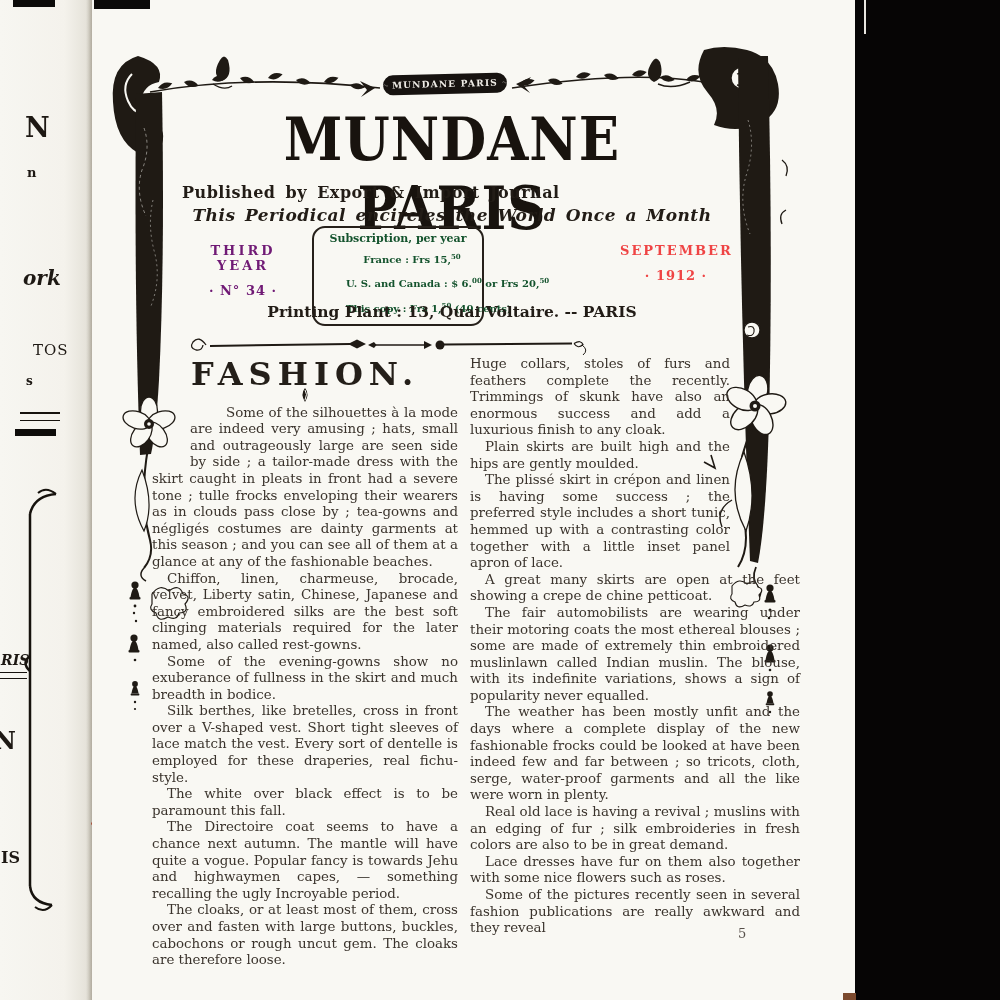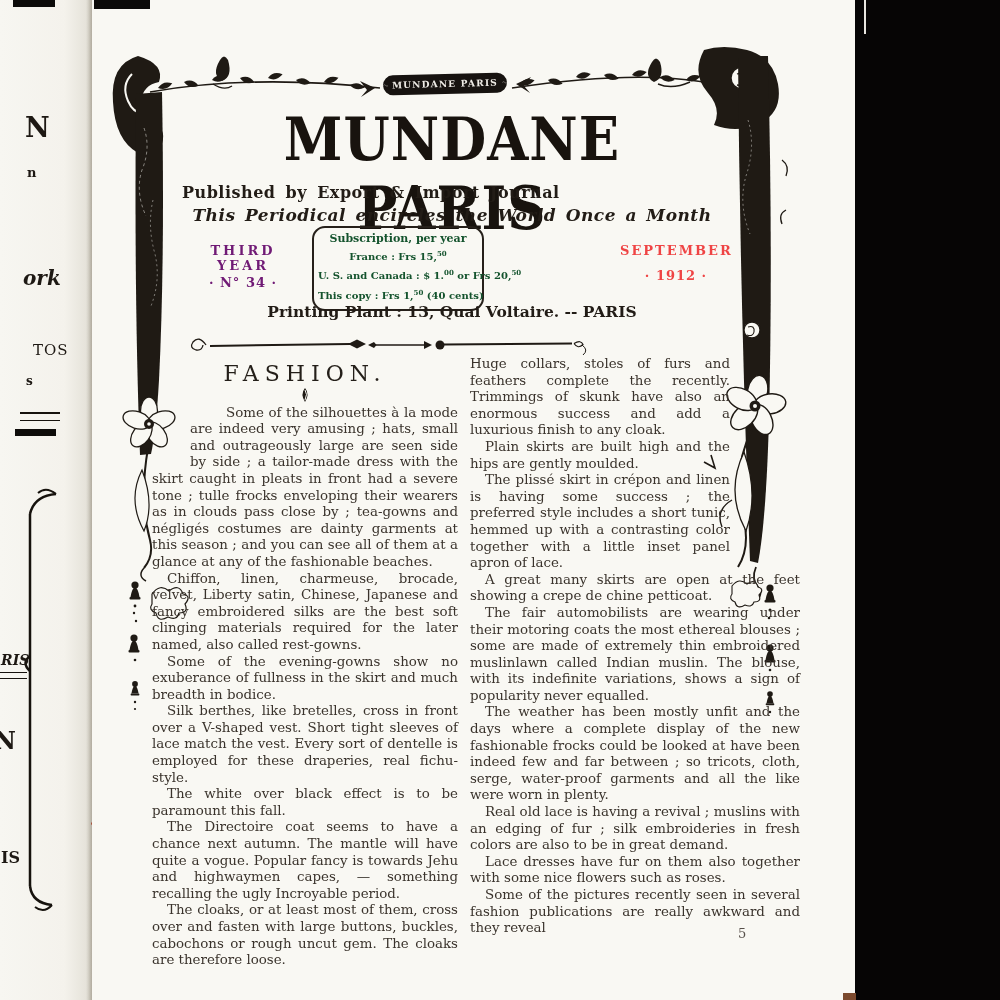--- a/index.html
+++ b/index.html
@@ -53,7 +53,7 @@
   .subbox{position:absolute;left:220px;top:226px;width:160px;border:2px solid #26201a;border-radius:13px;
           padding:4px 4px 5px;text-align:center;color:#14532d;font-weight:bold;}
   .subbox .sbt{font-size:11px;line-height:14px;}
-  .subbox .sbl{font-size:10px;line-height:16px;white-space:nowrap;}
+  .subbox .sbl{font-size:10px;line-height:21px;white-space:nowrap;margin-left:28px;}
   .subbox sup{font-size:7px;}
   .printing{position:absolute;left:90px;top:302px;width:540px;text-align:center;font-size:15.5px;font-weight:bold;color:#221c16;}
   .printing .pl1{margin-top:24px;}

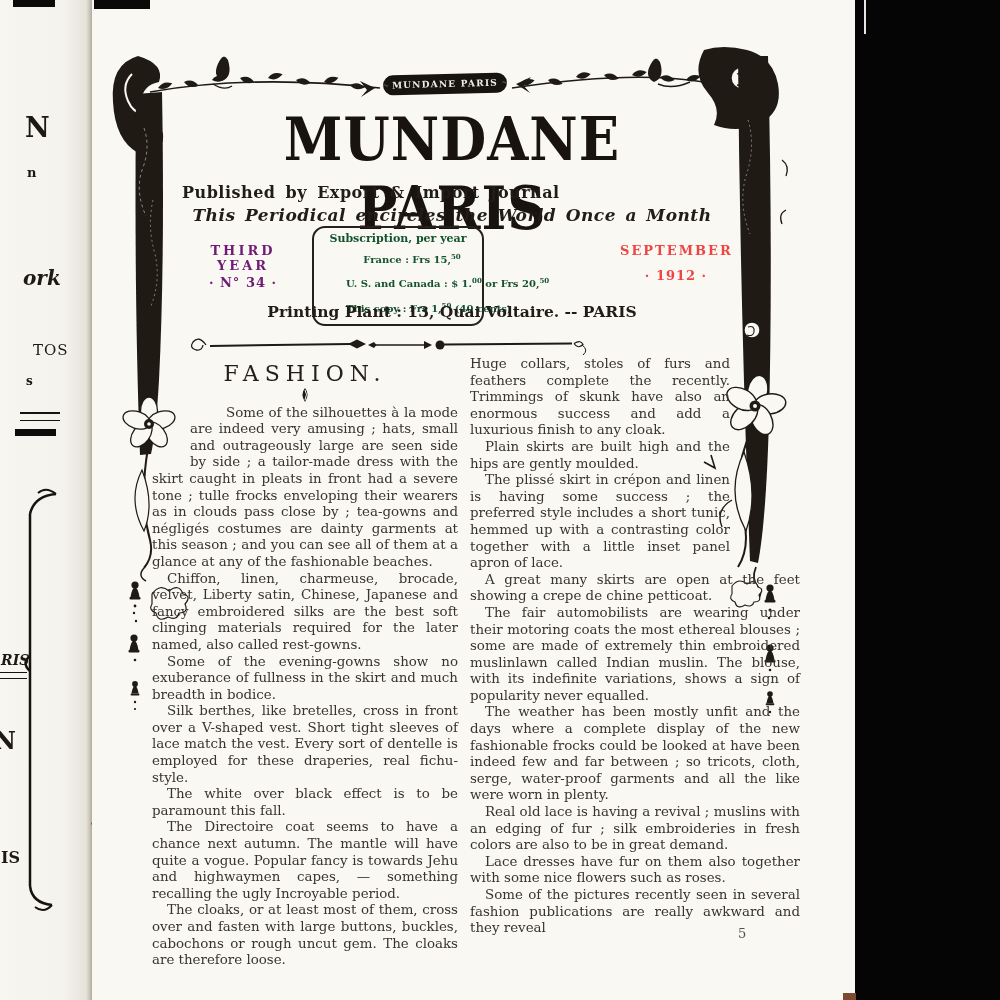--- a/index.html
+++ b/index.html
@@ -46,7 +46,7 @@
            font-size:17px;font-weight:bold;font-style:italic;color:#221c16;letter-spacing:.5px;word-spacing:3px;}
   .edition{position:absolute;left:95px;top:243px;width:112px;text-align:center;color:#701a75;font-weight:bold;}
   .edition .l1{font-size:13px;letter-spacing:3px;}
-  .edition .l2{font-size:13px;margin-top:2px;letter-spacing:1px;}
+  .edition .l2{font-size:13px;margin-top:10px;letter-spacing:1px;}
   .issuedate{position:absolute;left:528px;top:243px;width:112px;text-align:center;color:#ef4444;font-weight:bold;}
   .issuedate .l1{font-size:13px;letter-spacing:2px;}
   .issuedate .l2{font-size:13px;margin-top:10px;letter-spacing:1px;}

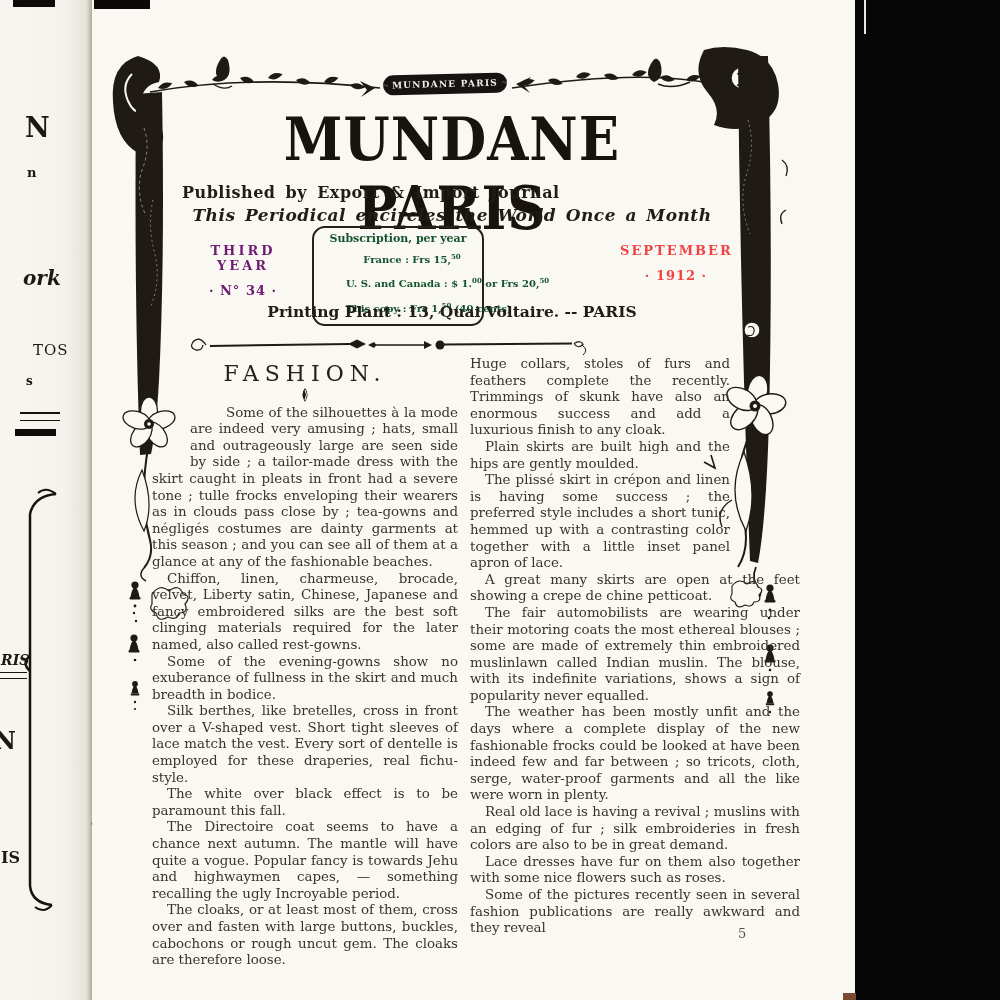--- a/index.html
+++ b/index.html
@@ -254,7 +254,7 @@
     <div class="subbox">
       <div class="sbt">Subscription, per year</div>
       <div class="sbl"><span>France : Frs 15,</span><sup>50</sup></div>
-      <div class="sbl"><span>U. S. and Canada : $ 1.</span><sup>00</sup><span> or Frs 20,</span><sup>50</sup></div>
+      <div class="sbl"><span>U. S. and Canada : $ 6.</span><sup>00</sup><span> or Frs 20,</span><sup>50</sup></div>
       <div class="sbl"><span>This copy : Frs 1,</span><sup>50</sup><span> (40 cents)</span></div>
     </div>
 

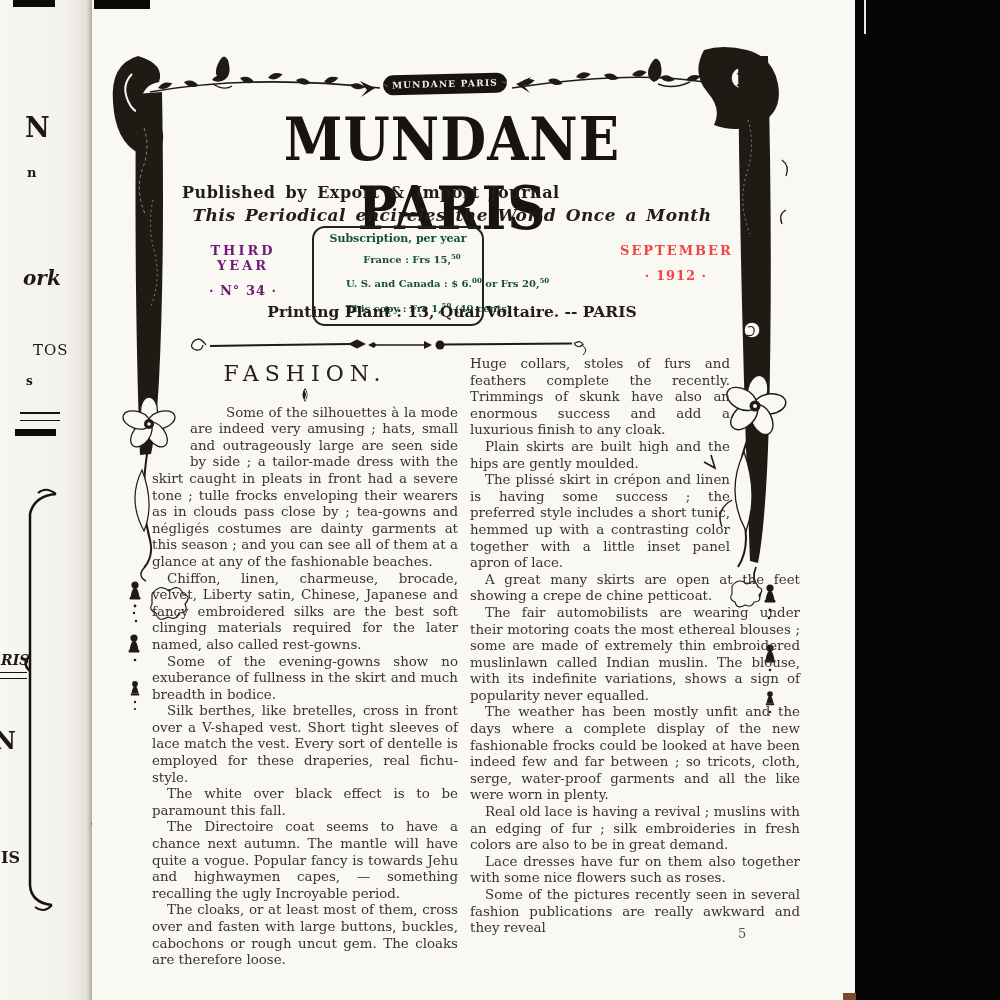--- a/index.html
+++ b/index.html
@@ -64,7 +64,7 @@
   .col{text-align:justify;font-size:13.4px;line-height:16.6px;color:#3a332c;}
   .colL{width:306px;}
   .colR{width:330px;}
-  .fashion{margin:10px 0 0;text-align:center;font-size:22px;font-weight:normal;letter-spacing:6px;color:#241f19;}
+  .fashion{margin:10px 0 0;text-align:center;font-size:32px;font-weight:bold;letter-spacing:6px;color:#241f19;}
   .horn{display:block;margin:4px auto 2px;}
   .paras p{margin:0;text-indent:15px;}
   .colL .paras p.first{text-indent:36px;}

